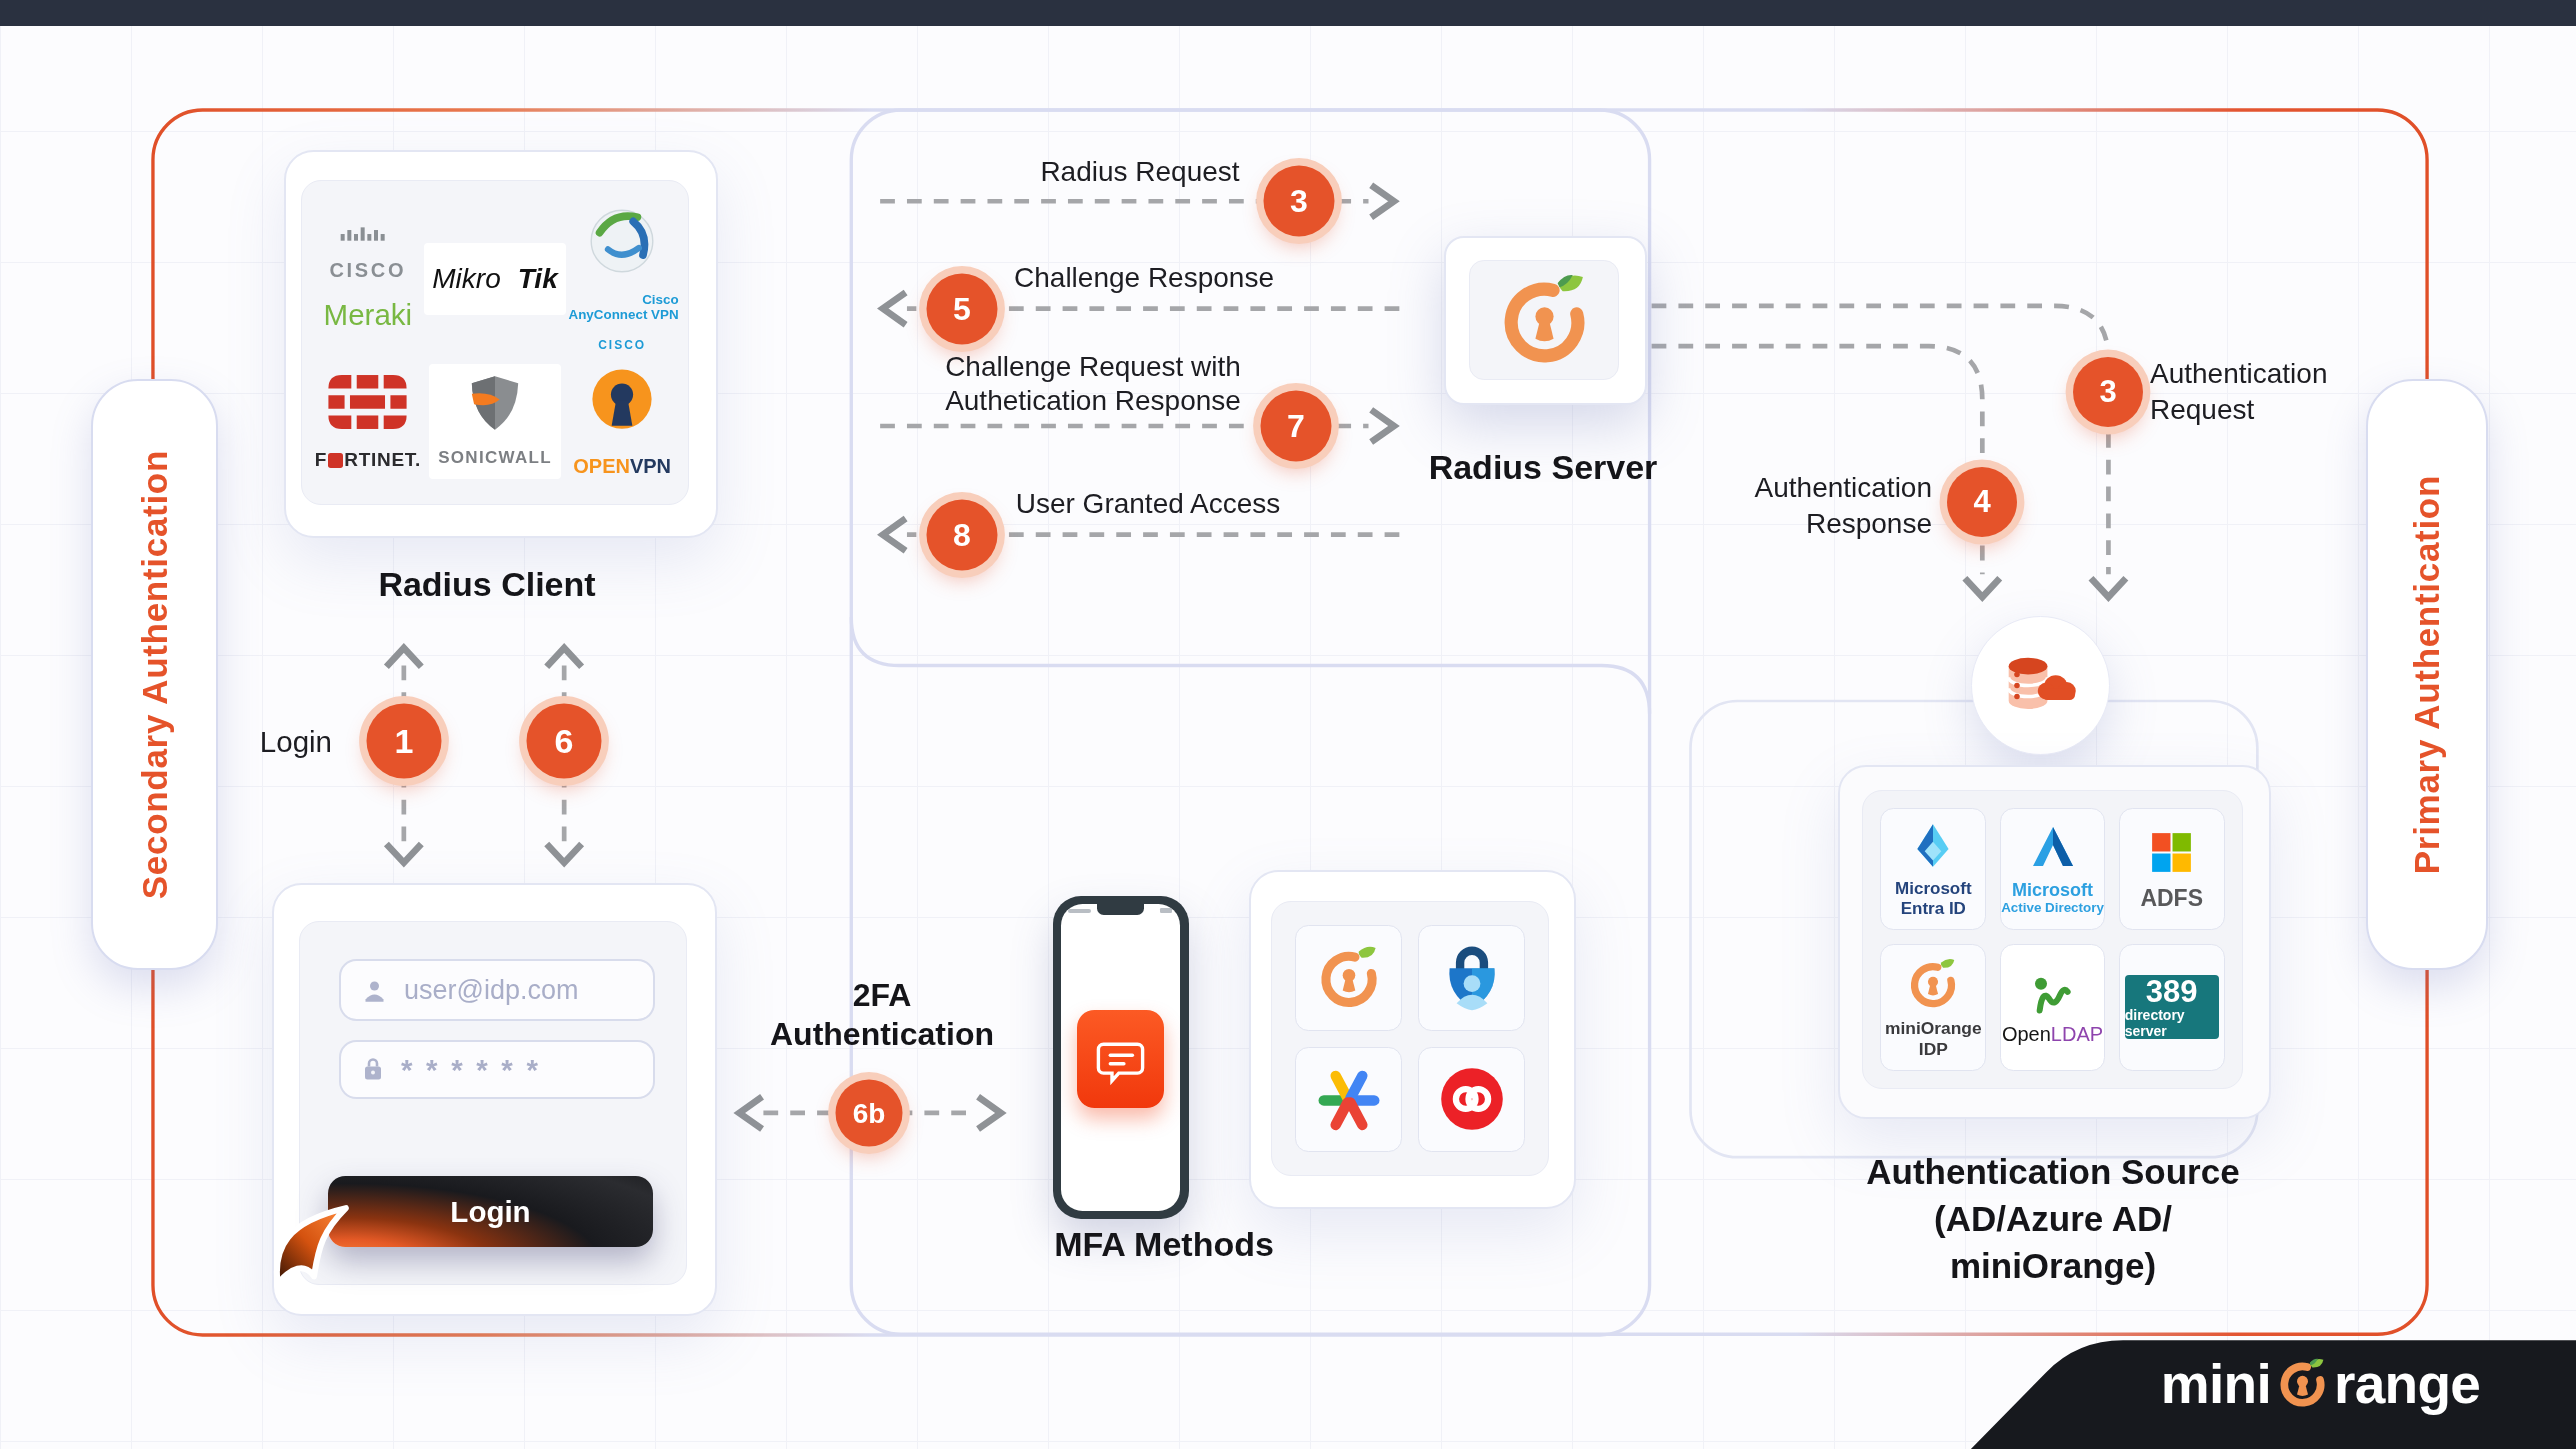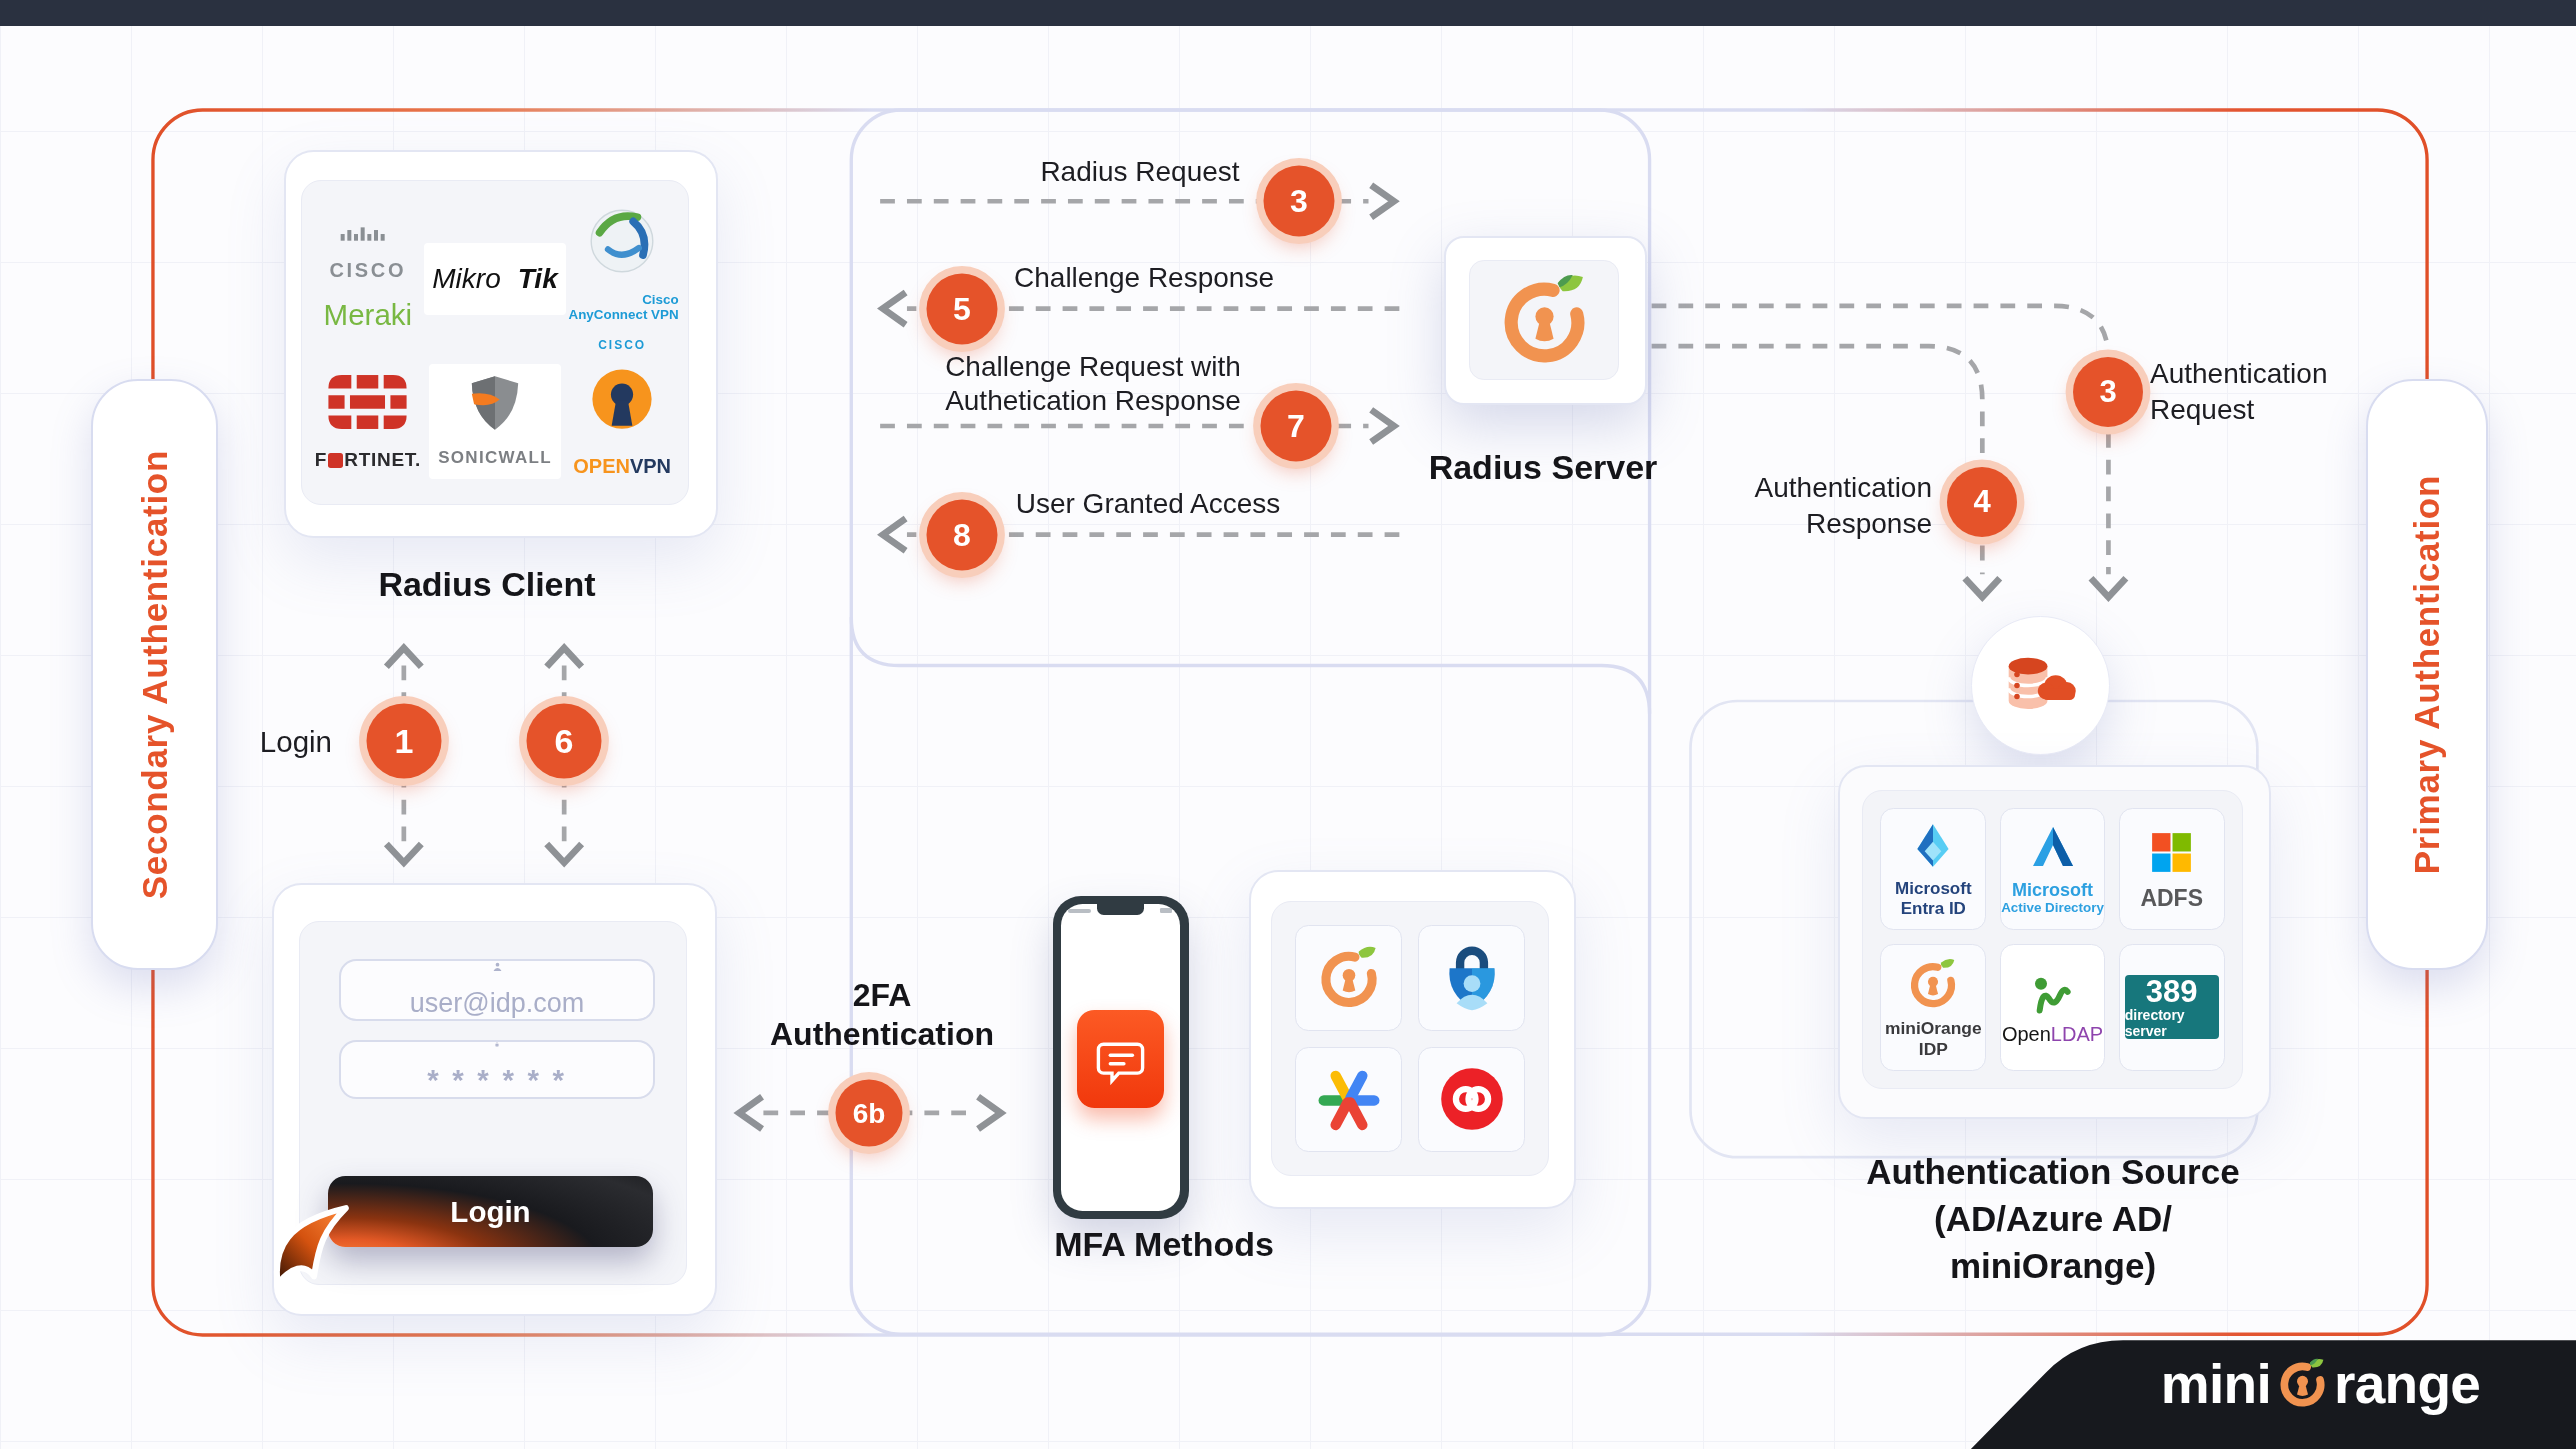--- a/index.html
+++ b/index.html
@@ -27,7 +27,7 @@
   .pill span{writing-mode:vertical-rl;transform:rotate(180deg);font-size:35px;font-weight:700;color:#e5532a;letter-spacing:0.7px;}
   .caption{font-weight:700;text-align:center;line-height:1.15;}
   .input-row{position:absolute;background:#fcfcfe;border:2px solid #d8dcec;border-radius:17.4px;display:flex;
-    align-items:center;gap:16px;padding:0 20px;color:#a9aec8;font-size:27px;flex-direction:column;}
+    align-items:center;gap:16px;padding:0 20px;color:#a9aec8;font-size:27px;}
   .logo-cell{display:flex;flex-direction:column;align-items:center;justify-content:center;gap:16px;text-align:right;}
 </style>
 </head>

